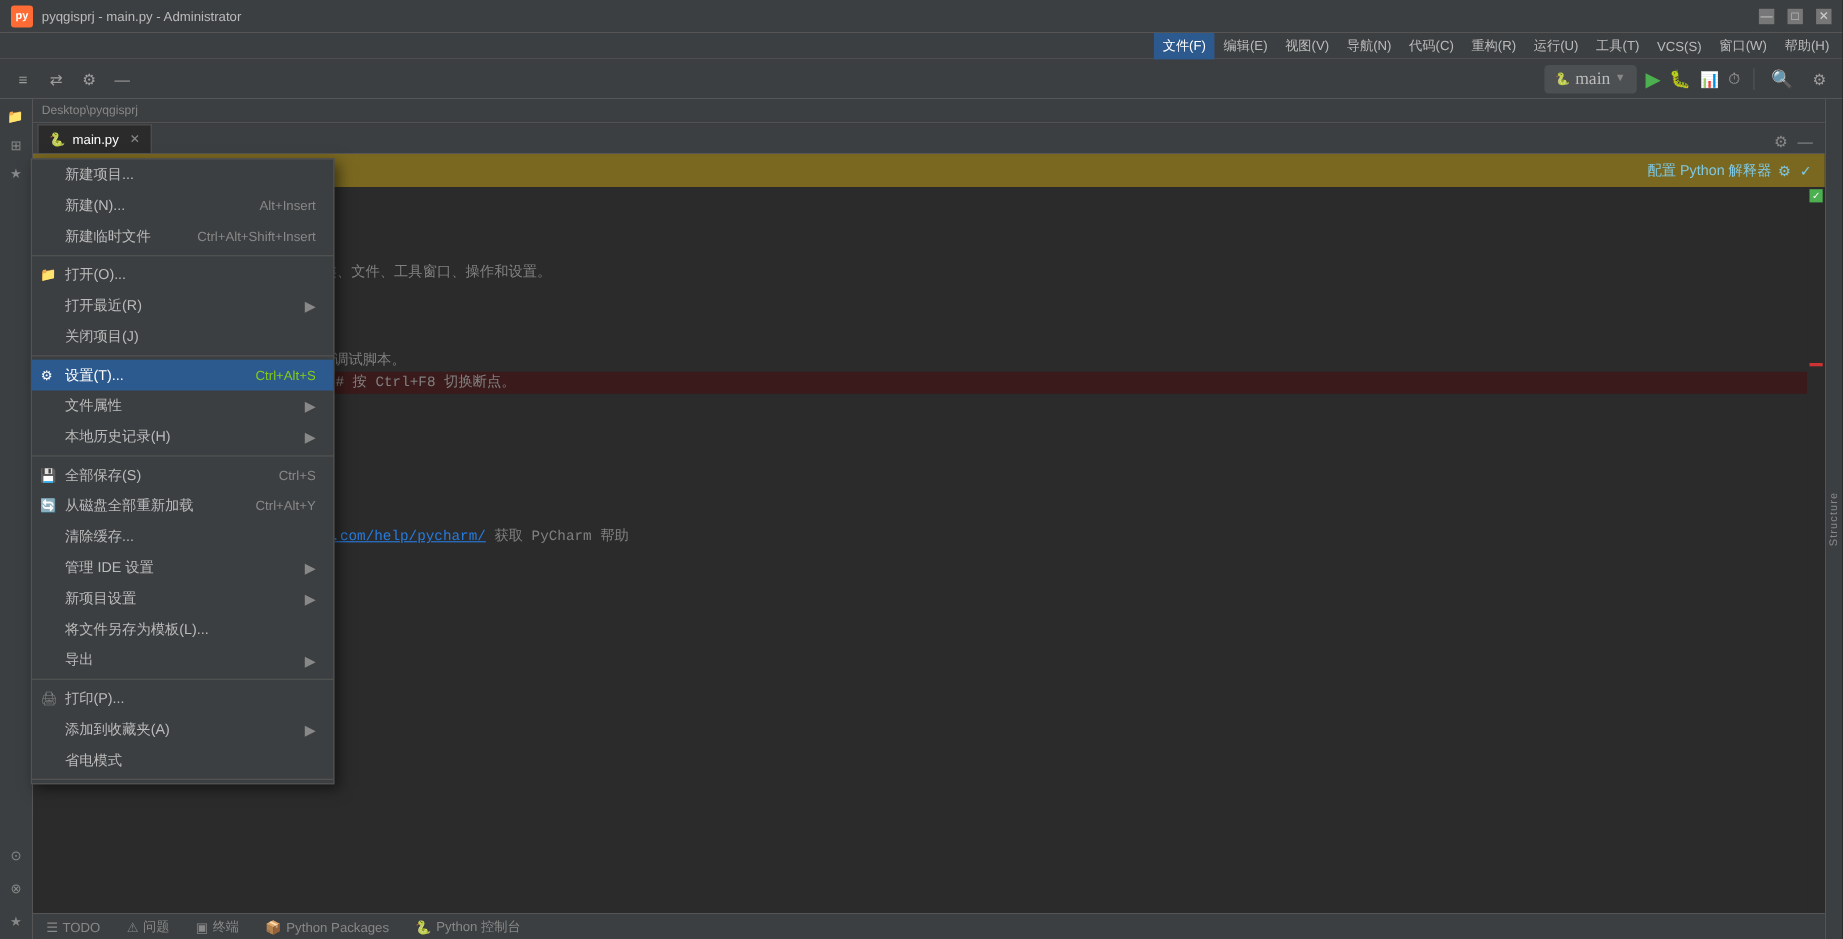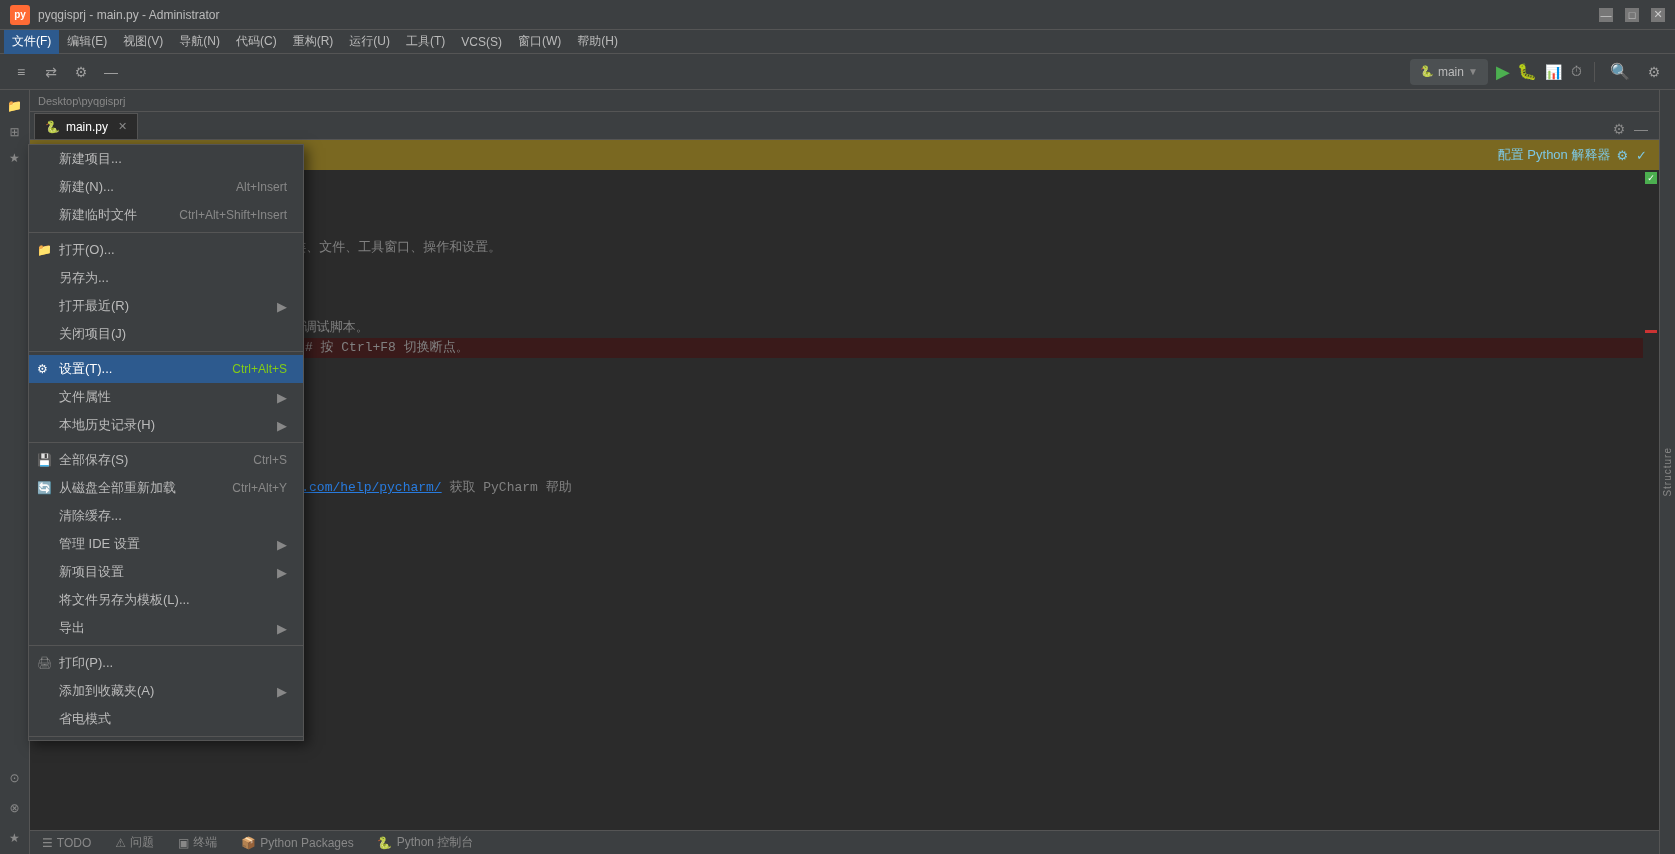--- a/index.html
+++ b/index.html
@@ -70,6 +70,7 @@
       align-items: center;
       padding: 0 4px;
       border-bottom: 1px solid #555;
+      justify-content: flex-end;
     }
     .menu-item {
       padding: 2px 8px;

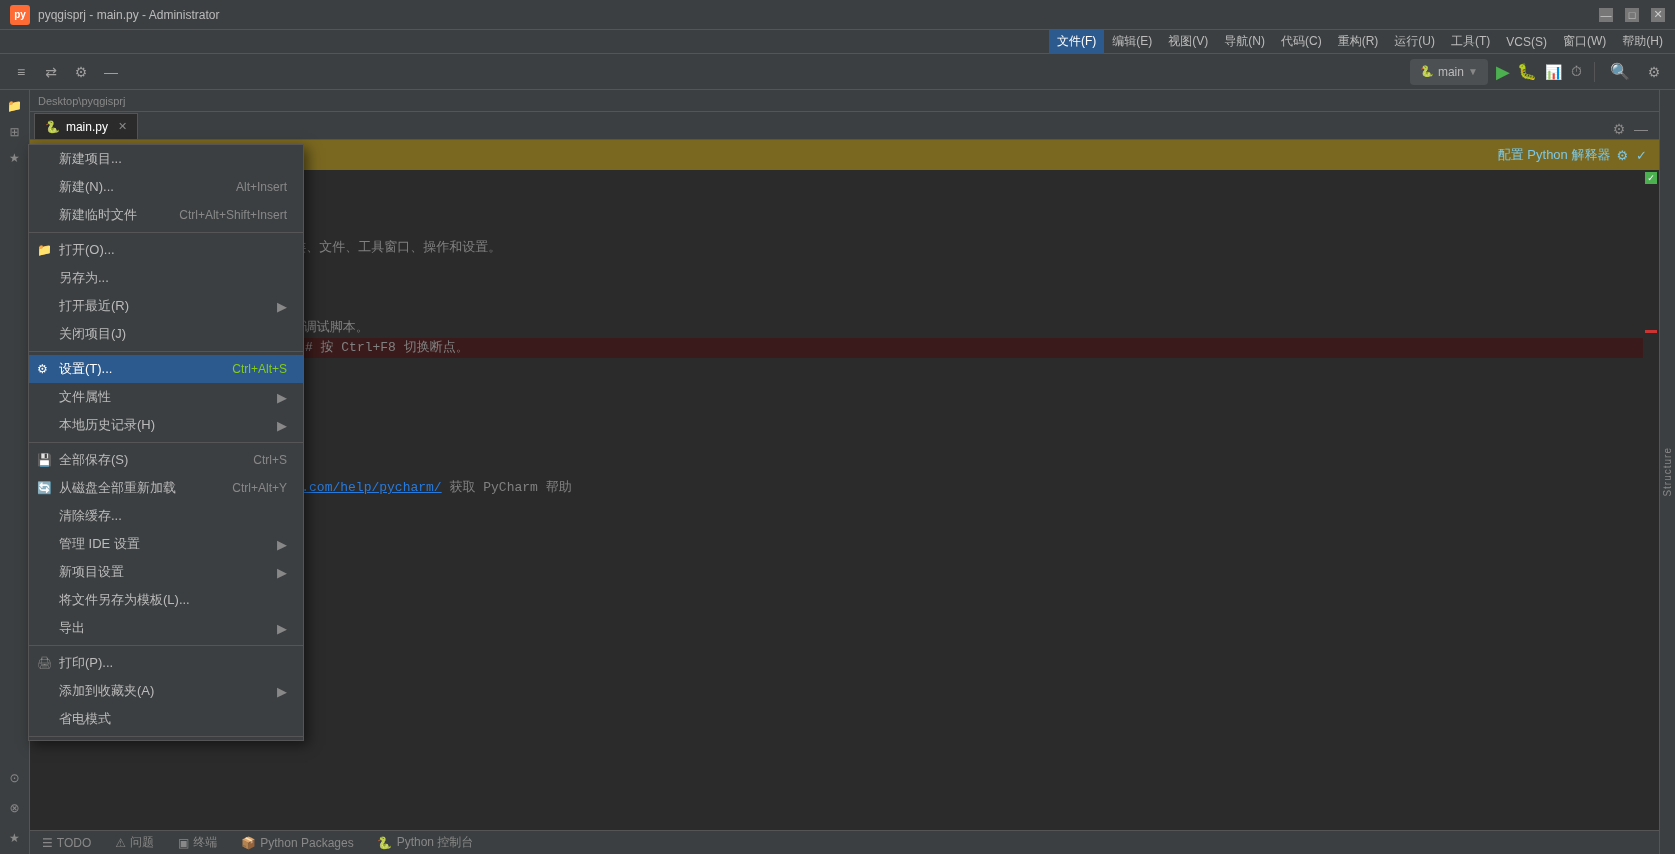--- a/index.html
+++ b/index.html
@@ -382,7 +382,7 @@
   <div style="margin-left: auto; display: flex; align-items: center; gap: 8px;">
     <div style="display:flex;align-items:center;gap:4px;background:#4c5052;border-radius:4px;padding:2px 10px;height:26px;cursor:pointer;">
       <span style="color:#4caf50;font-size:11px;">🐍</span>
-      <span style="color:#bbb;font-size:12px;">main</span>
+      <span style="color:#bbb;font-size:16px;font-family:Liberation Serif, serif;">main</span>
       <span style="color:#888;font-size:10px;">▼</span>
     </div>
     <span style="color:#4caf50;font-size:18px;cursor:pointer;">▶</span>

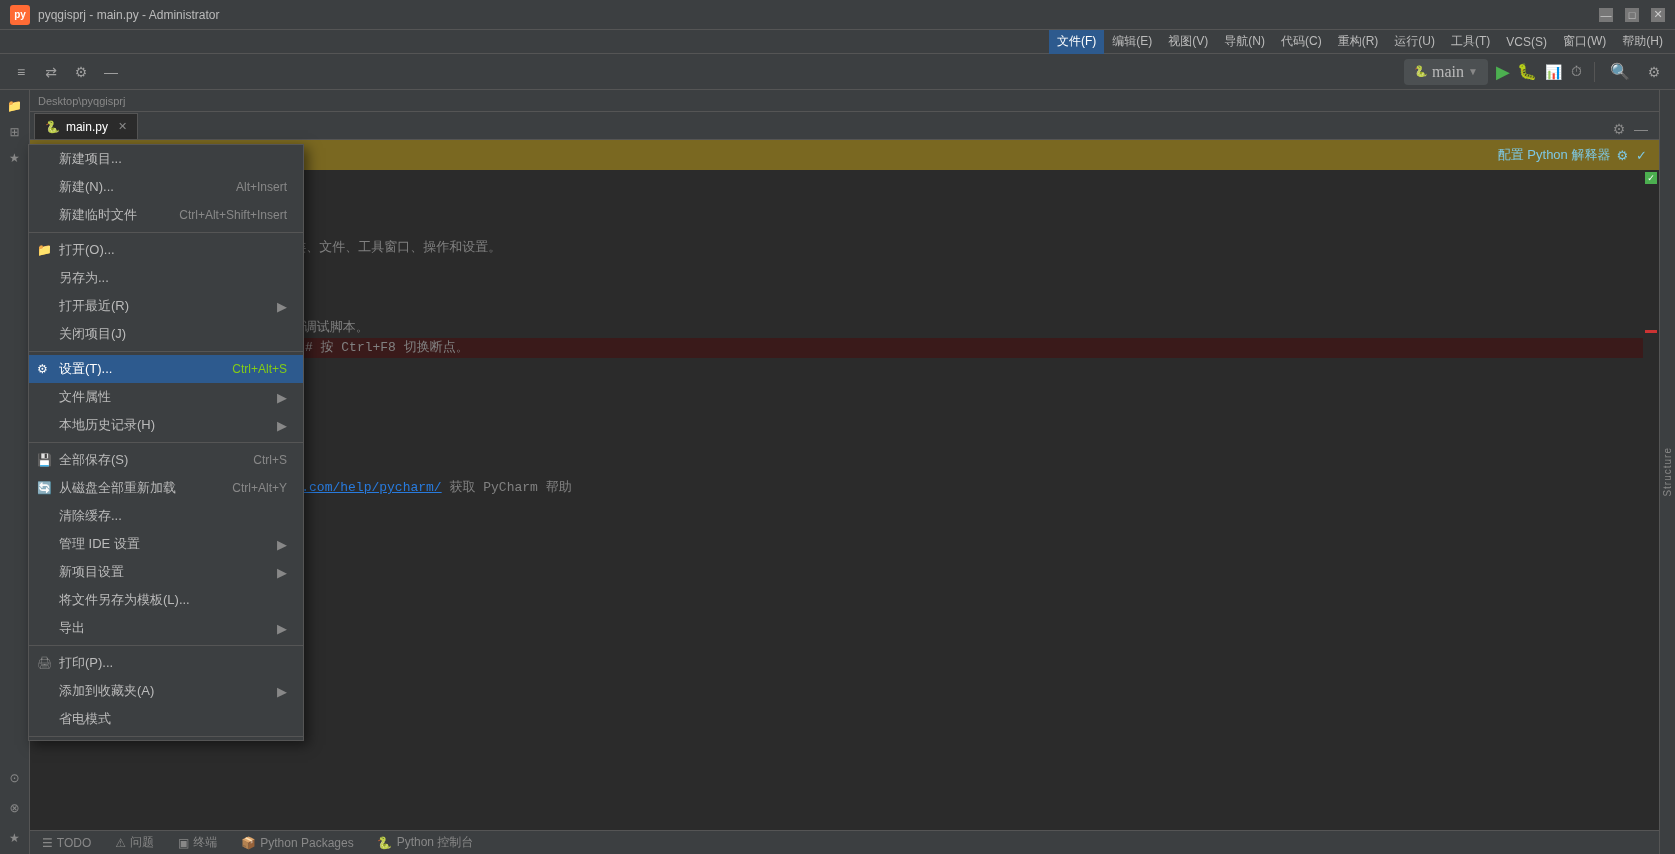--- a/index.html
+++ b/index.html
@@ -415,9 +415,6 @@
       <span>打开(O)...</span>
     </div>
     <div class="dropdown-item">
-      <span>另存为...</span>
-    </div>
-    <div class="dropdown-item">
       <span>打开最近(R)</span>
       <span class="arrow" style="margin-left:auto;">▶</span>
     </div>

